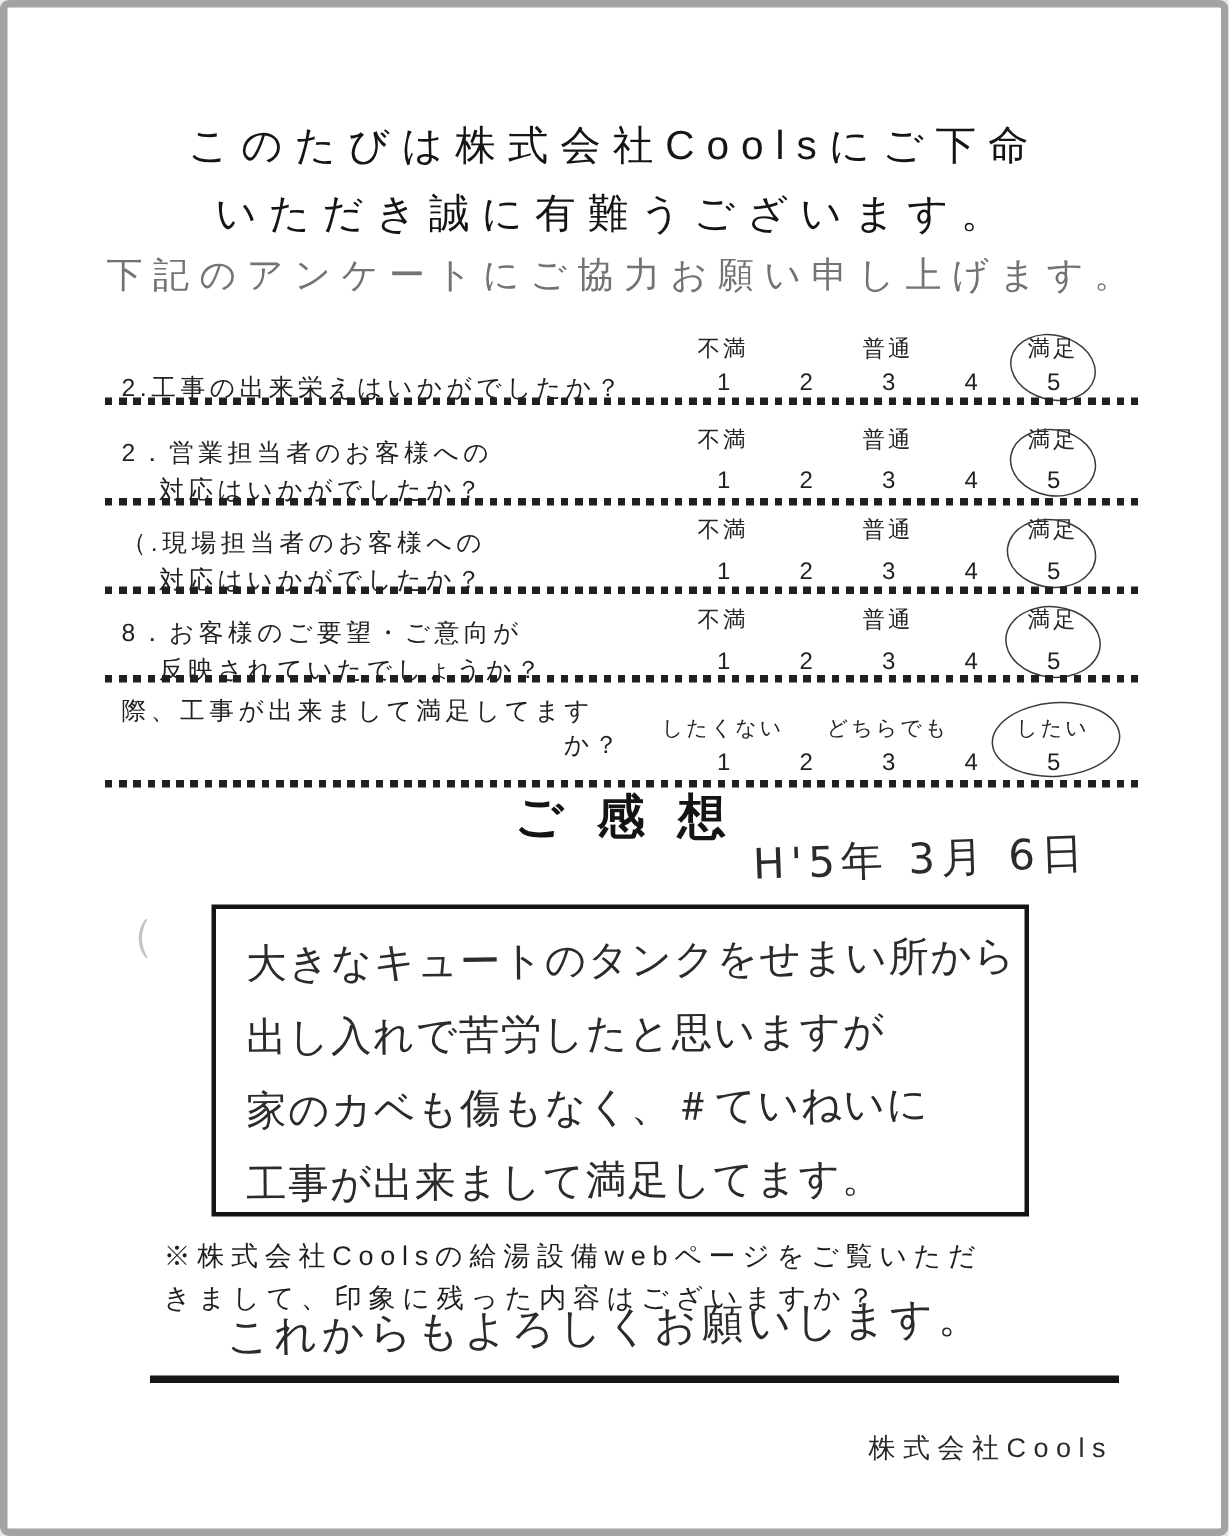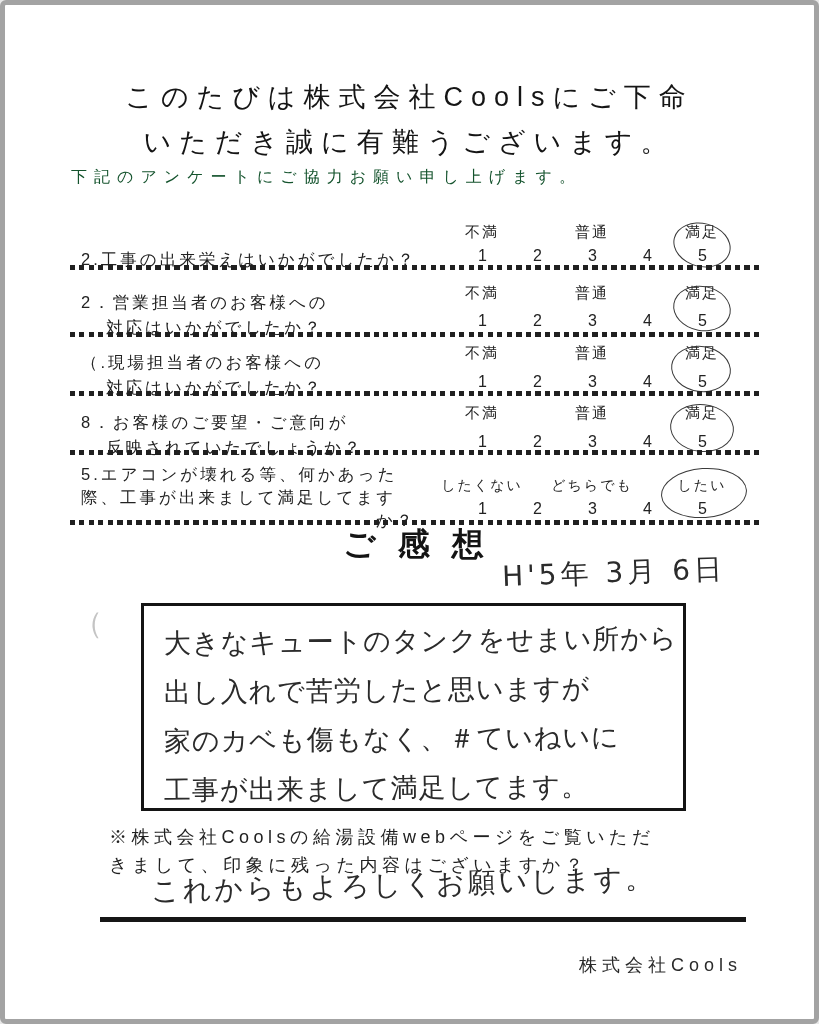--- a/index.html
+++ b/index.html
@@ -13,7 +13,7 @@
   
   .title{top:70px;left:0;right:0;text-align:center;font-size:27px;letter-spacing:8px;
          line-height:45px;color:#151515;white-space:nowrap;}
-  .subtitle{top:162px;left:66px;font-size:16px;letter-spacing:7px;color:#14532d;white-space:nowrap;}
+  .subtitle{top:162px;left:66px;font-size:24px;letter-spacing:7px;color:#737373;white-space:nowrap;}
   
   .qblock{position:absolute;left:0;right:0;}
   .qtext{position:absolute;left:76px;font-size:16.5px;letter-spacing:3px;line-height:25px;color:#222;white-space:nowrap;}

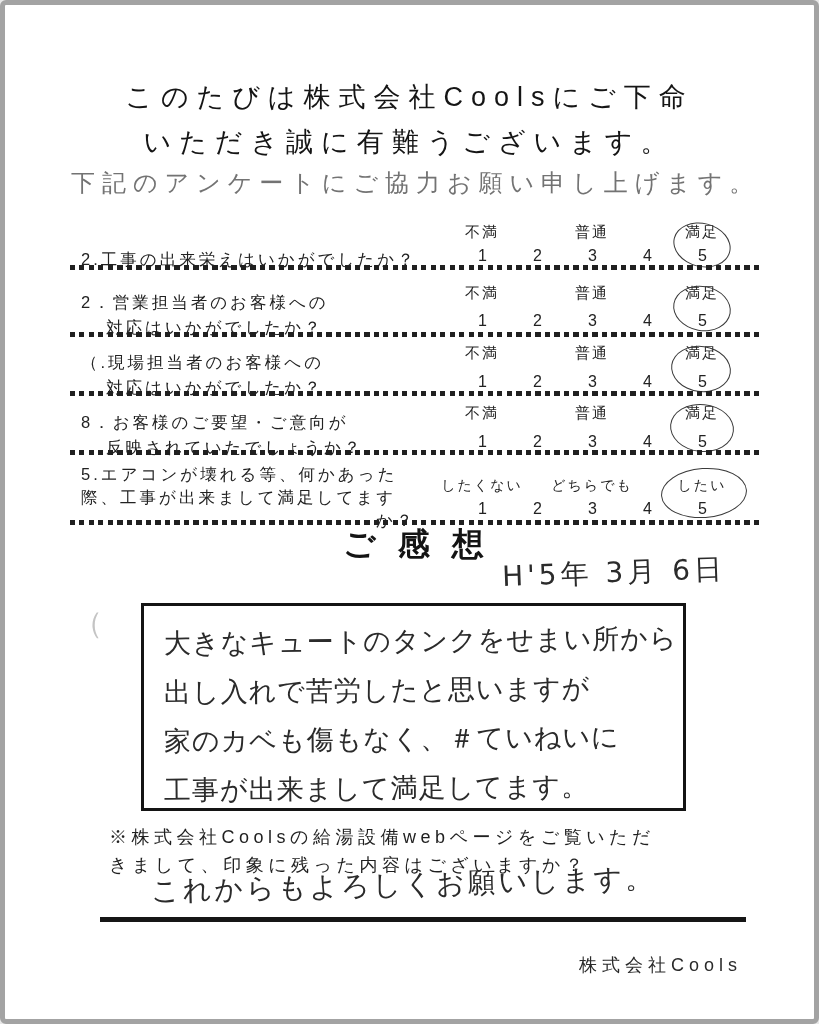--- a/index.html
+++ b/index.html
@@ -147,7 +147,6 @@
 
   <div class="qblock" style="top:458px;height:62px">
     <div class="qtext" style="top:0;line-height:23px">
-      <div>5.エアコンが壊れる等、何かあった</div>
       <div>際、工事が出来まして満足してます</div>
       <div class="tail">か？</div>
     </div>

